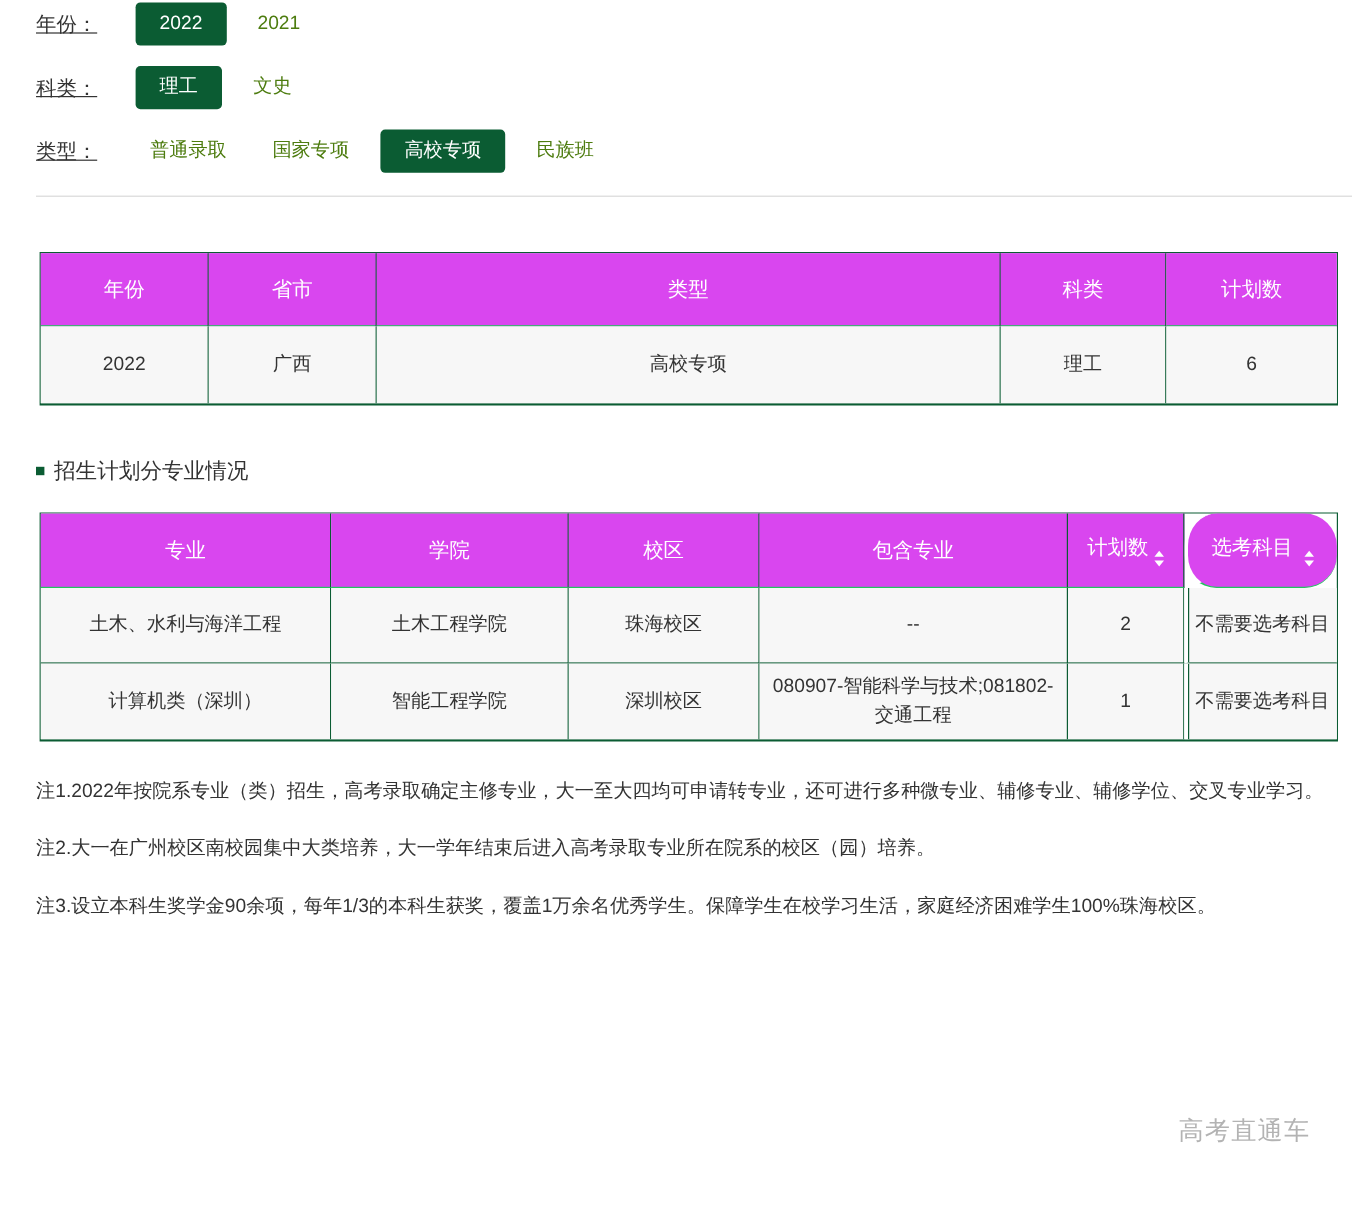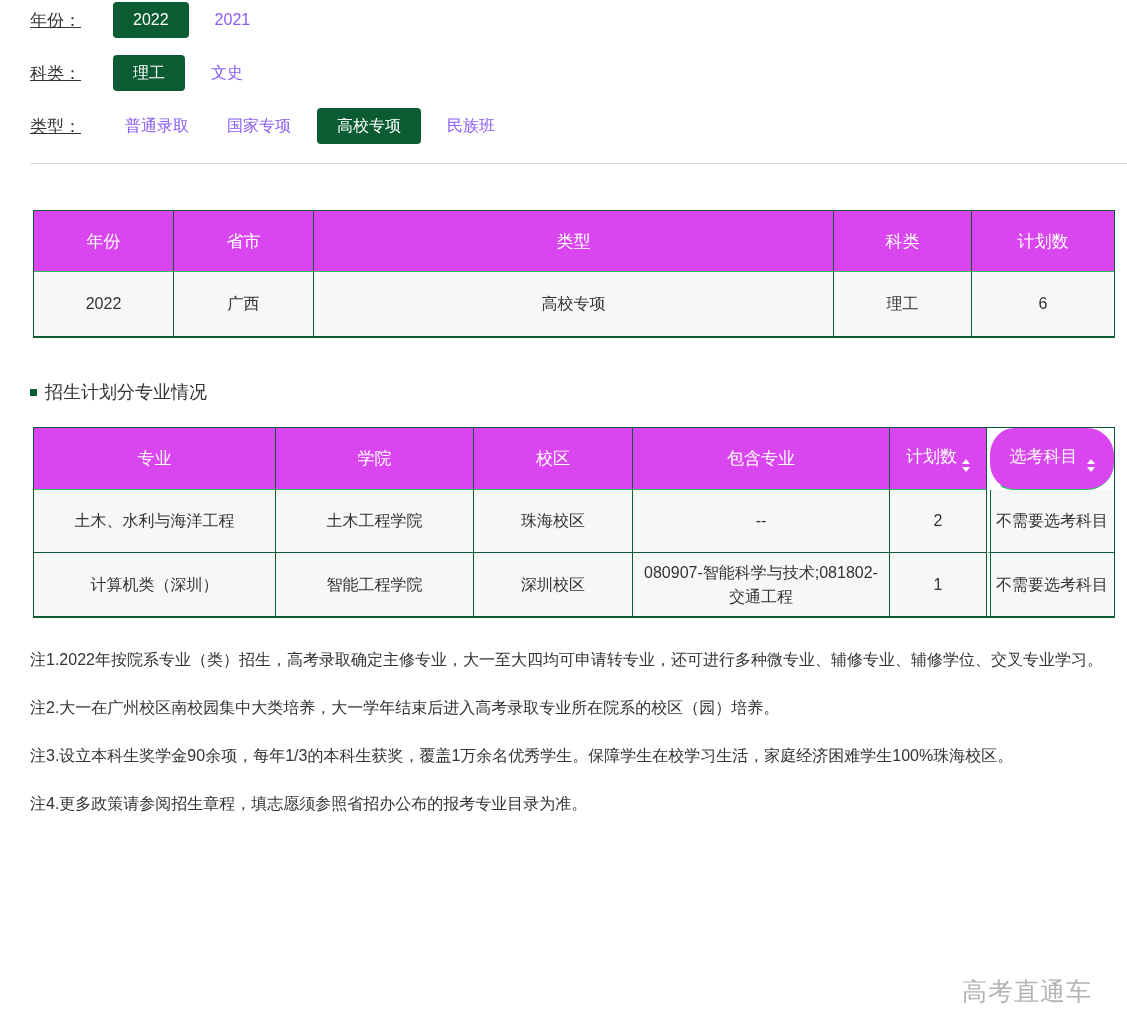--- a/index.html
+++ b/index.html
@@ -18,7 +18,7 @@
   .filter-label { width: 83px; flex-shrink: 0; font-size: 17px; color: #333; text-decoration: underline; }
   .chips { display: flex; align-items: center; gap: 14px; }
   .chip {
-    font-size: 16px; color: #8b5cf6; background: transparent; border: none;
+    font-size: 16px; color: #4d7c0f; background: transparent; border: none;
     padding: 8px 12px; border-radius: 4px; cursor: pointer; text-align: center;
     font-family: inherit; line-height: 1.2; min-width: 42px;
   }

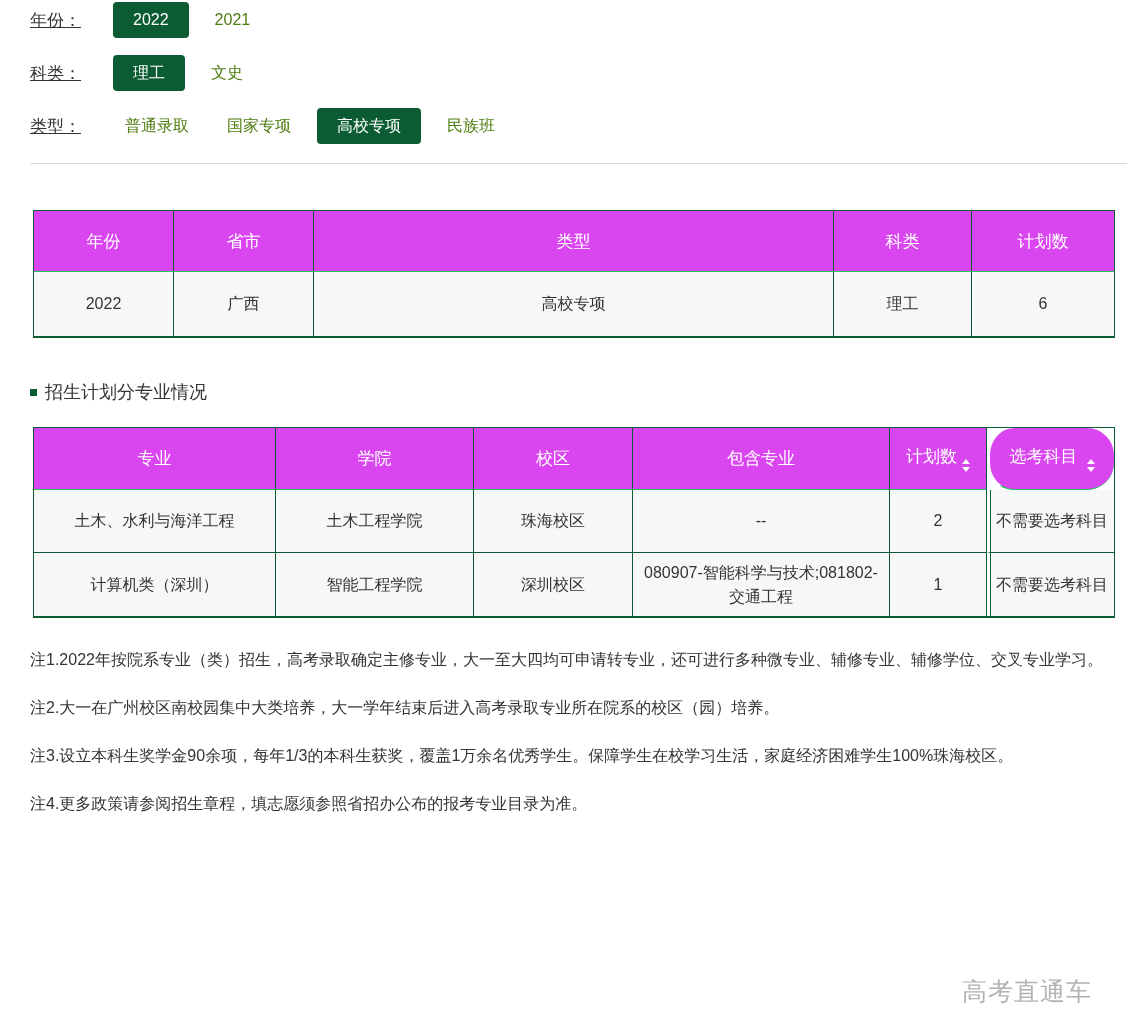--- a/index.html
+++ b/index.html
@@ -199,7 +199,6 @@
     <p class="note">注1.2022年按院系专业（类）招生，高考录取确定主修专业，大一至大四均可申请转专业，还可进行多种微专业、辅修专业、辅修学位、交叉专业学习。</p>
     <p class="note">注2.大一在广州校区南校园集中大类培养，大一学年结束后进入高考录取专业所在院系的校区（园）培养。</p>
     <p class="note">注3.设立本科生奖学金90余项，每年1/3的本科生获奖，覆盖1万余名优秀学生。保障学生在校学习生活，家庭经济困难学生100%珠海校区。</p>
-    <p class="note">注4.更多政策请参阅招生章程，填志愿须参照省招办公布的报考专业目录为准。</p>
   </div>
 
 </div>

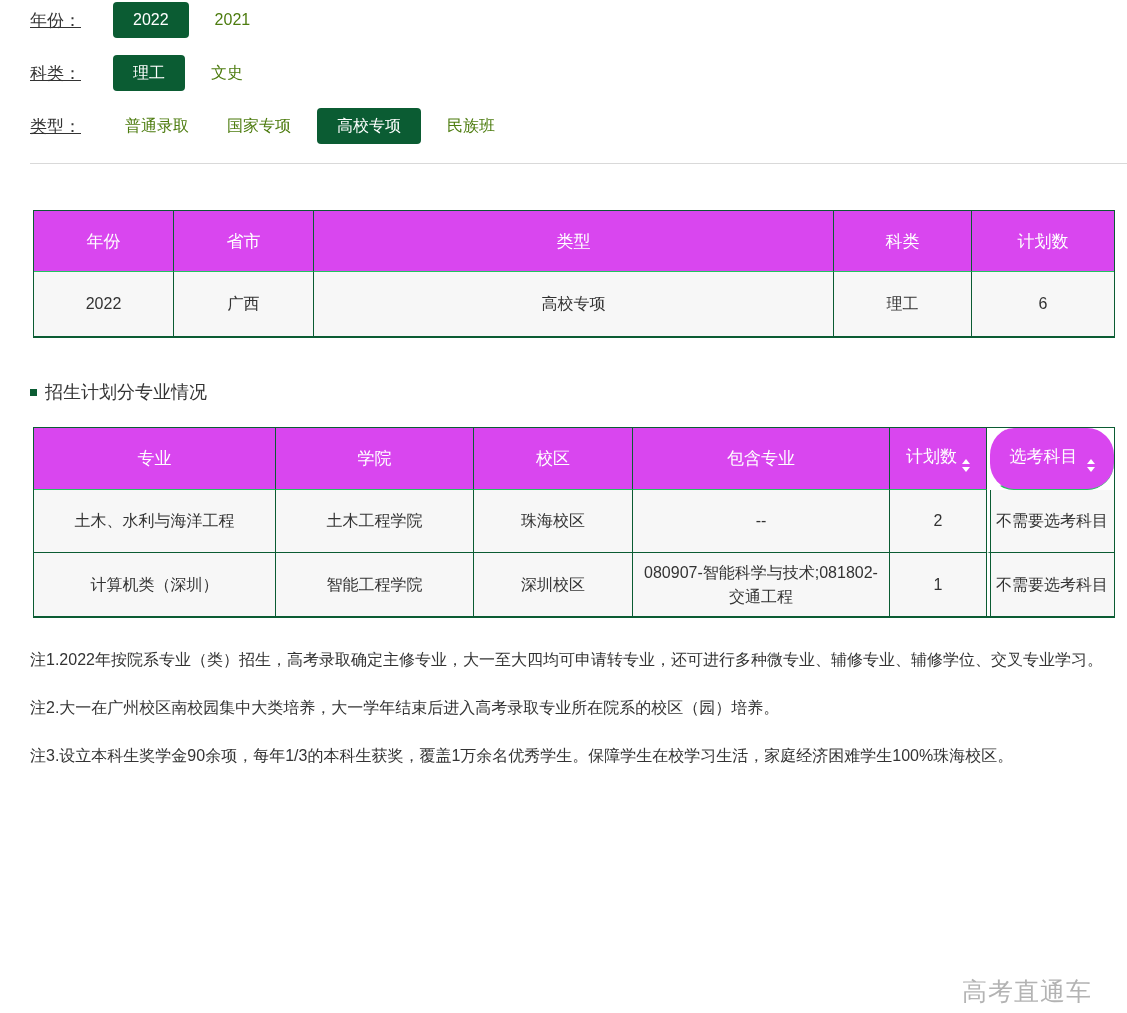--- a/index.html
+++ b/index.html
@@ -75,8 +75,8 @@
   .note { font-size: 16px; line-height: 32px; color: #333; margin-bottom: 16px; }
 
   .watermark {
-    position: absolute; right: 35px; top: 975px;
-    font-size: 25px; color: #b3b3b3; letter-spacing: 1px;
+    position: absolute; right: 35px; top: 928px;
+    font-size: 21px; color: #b3b3b3; letter-spacing: 1px;
   }
 </style>
 </head>

